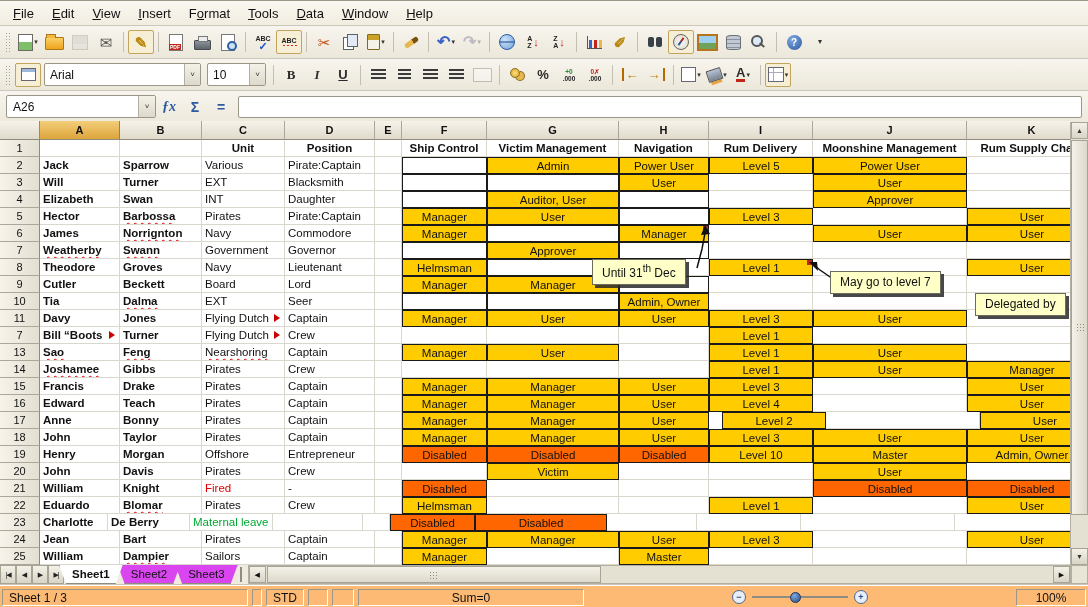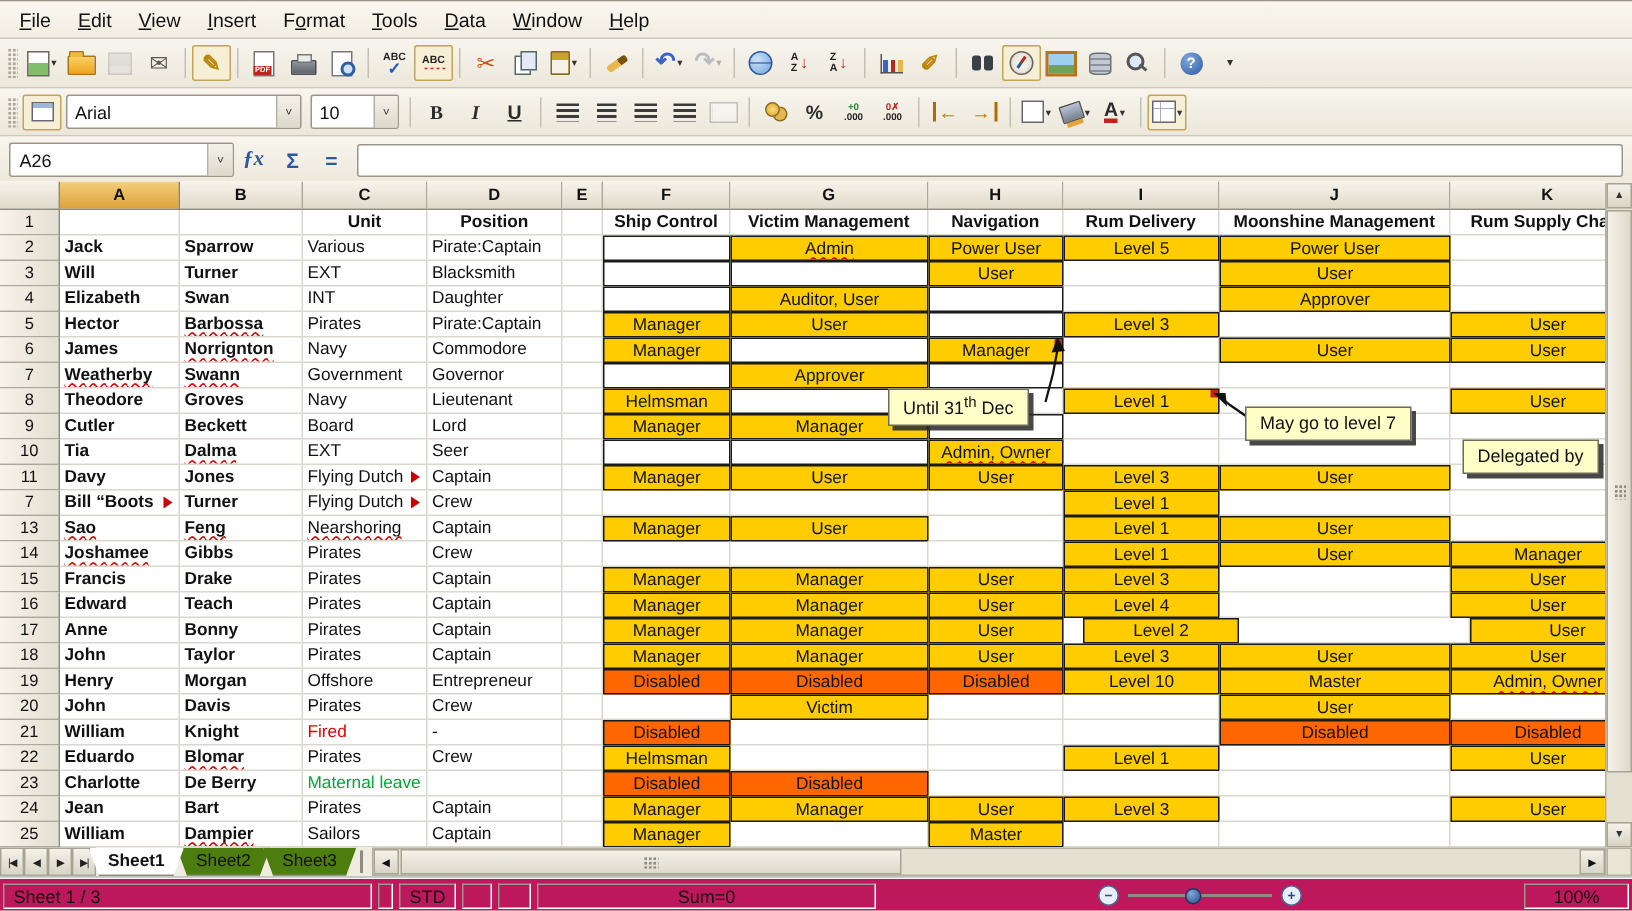--- a/index.html
+++ b/index.html
@@ -753,7 +753,7 @@
       </div>
       <div class="grow">
         <div class="rhd">23</div>
-        <div class="cell fw" style="width: 80px;"><span>Charlotte</span></div>
+        <div class="cell fw" style="width: 68px;"><span>Charlotte</span></div>
         <div class="cell fw" style="width: 82px;"><span>De Berry</span></div>
         <div class="cell green" style="width: 83px;"><span>Maternal leave</span></div>
         <div class="cell" style="width: 90px;"></div>

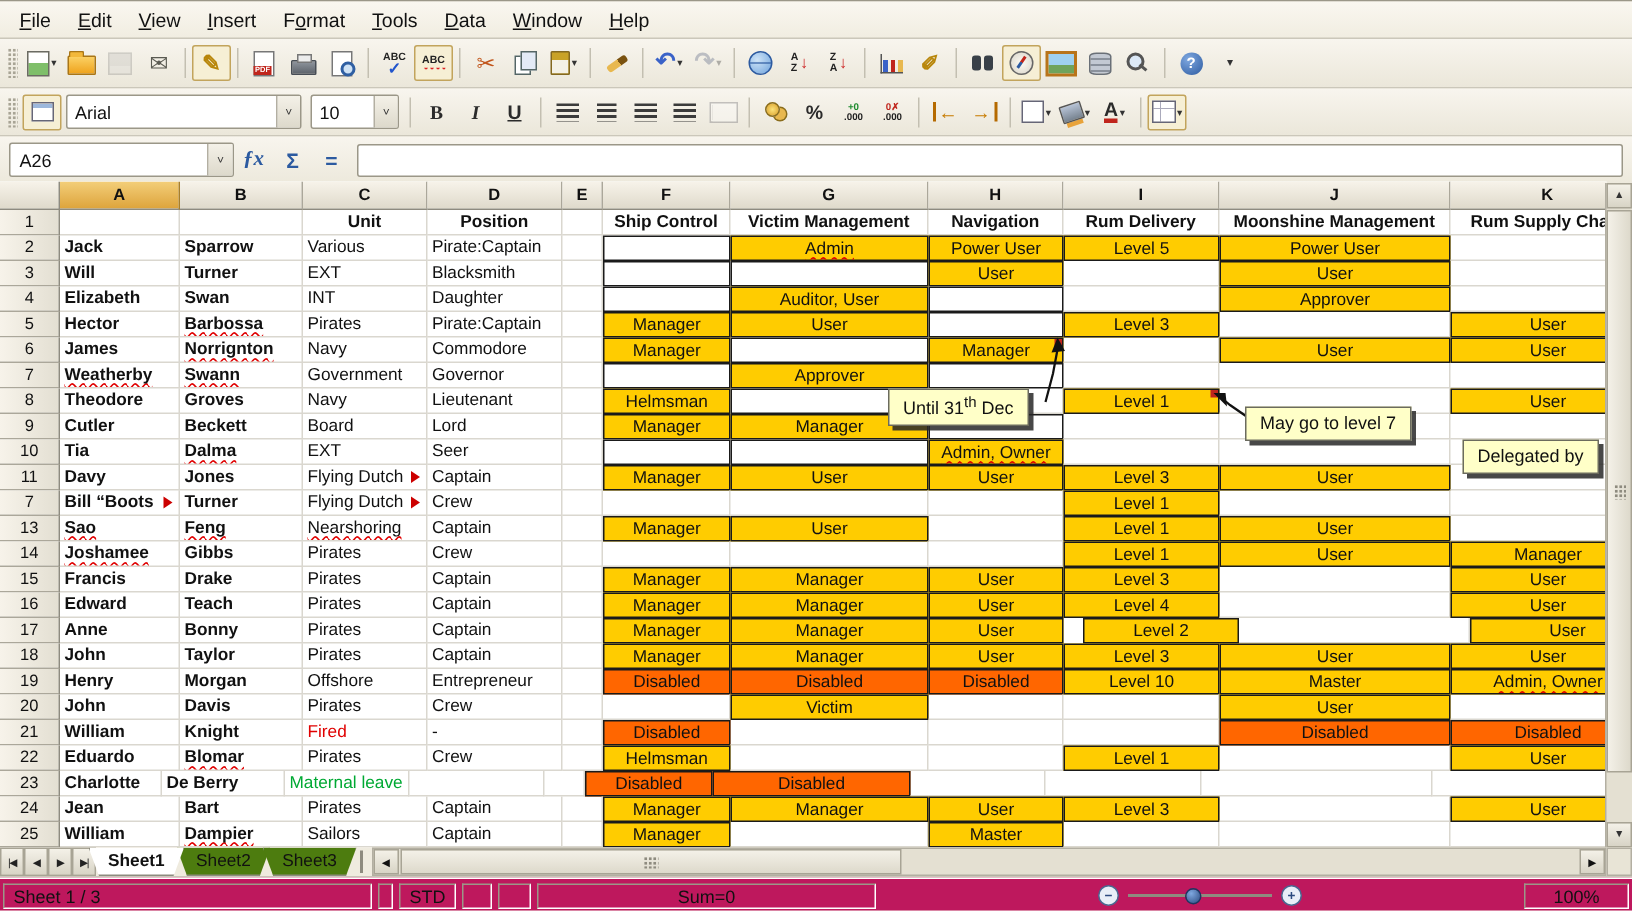--- a/index.html
+++ b/index.html
@@ -181,7 +181,7 @@
      background:#EFEBDF;border-bottom:1px solid #C9C5B8}
   .tnav{width:16px;display:flex;align-items:center;justify-content:center;font-size:7px;color:#222;
      background:linear-gradient(#F4F1E8,#D8D4C6);border:1px solid #A8A495;box-sizing:border-box;letter-spacing:-1px}
-  .tab{padding:0 12px;display:flex;align-items:center;font-size:11.5px;background:#4d7c0f;
+  .tab{padding:0 12px;display:flex;align-items:center;font-size:11.5px;background:#d946ef;
      border:1px solid #8E8B7F;border-top:none;margin-left:-5px;
      clip-path:polygon(0 0,100% 0,calc(100% - 7px) 100%,7px 100%)}
   .tab.activetab{background:#FFFFFF;font-weight:bold;z-index:2}

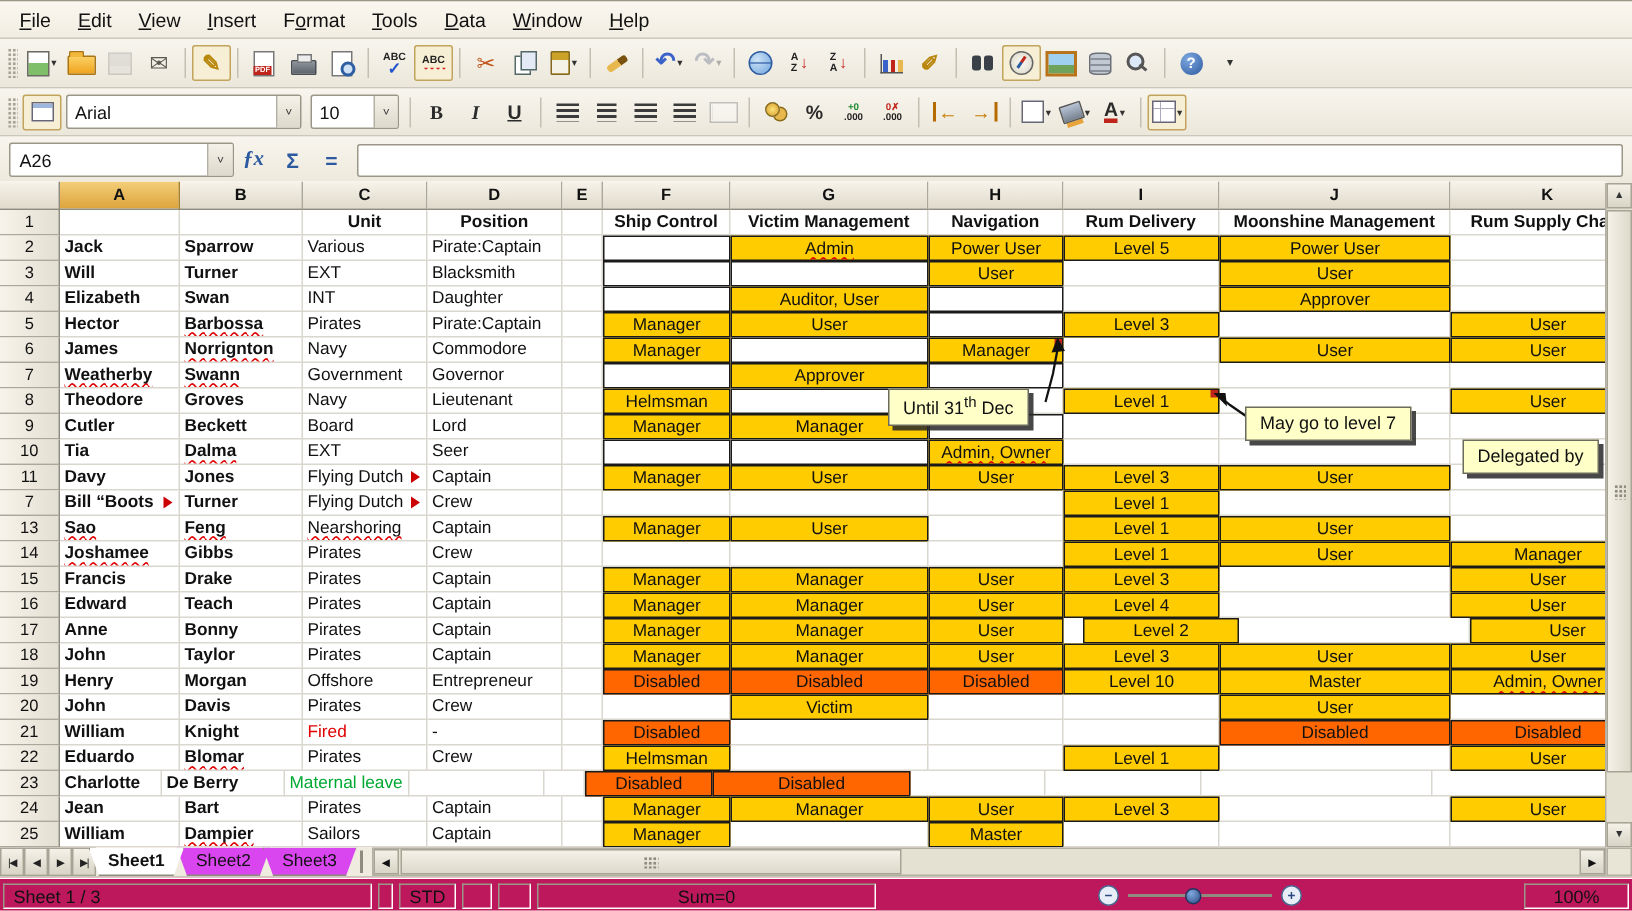--- a/index.html
+++ b/index.html
@@ -197,7 +197,7 @@
   .hcorner{width:17px;background:#E8E4D6;border:1px solid #B3AFA2;box-sizing:border-box}
 
   
-  #statusbar{position:absolute;left:0;top:584px;width:1088px;height:23px;background:#be185d;
+  #statusbar{position:absolute;left:0;top:584px;width:1088px;height:23px;background:#fdba74;
      border-top:1px solid #FFFFFF;display:flex;align-items:center;padding:0 2px;box-sizing:border-box}
   .sseg{height:17px;line-height:16px;padding:0 6px;box-sizing:border-box;font-size:12px;
      border:1px solid;border-color:#9B9788 #FFF #FFF #9B9788;margin-right:4px;flex:none;

